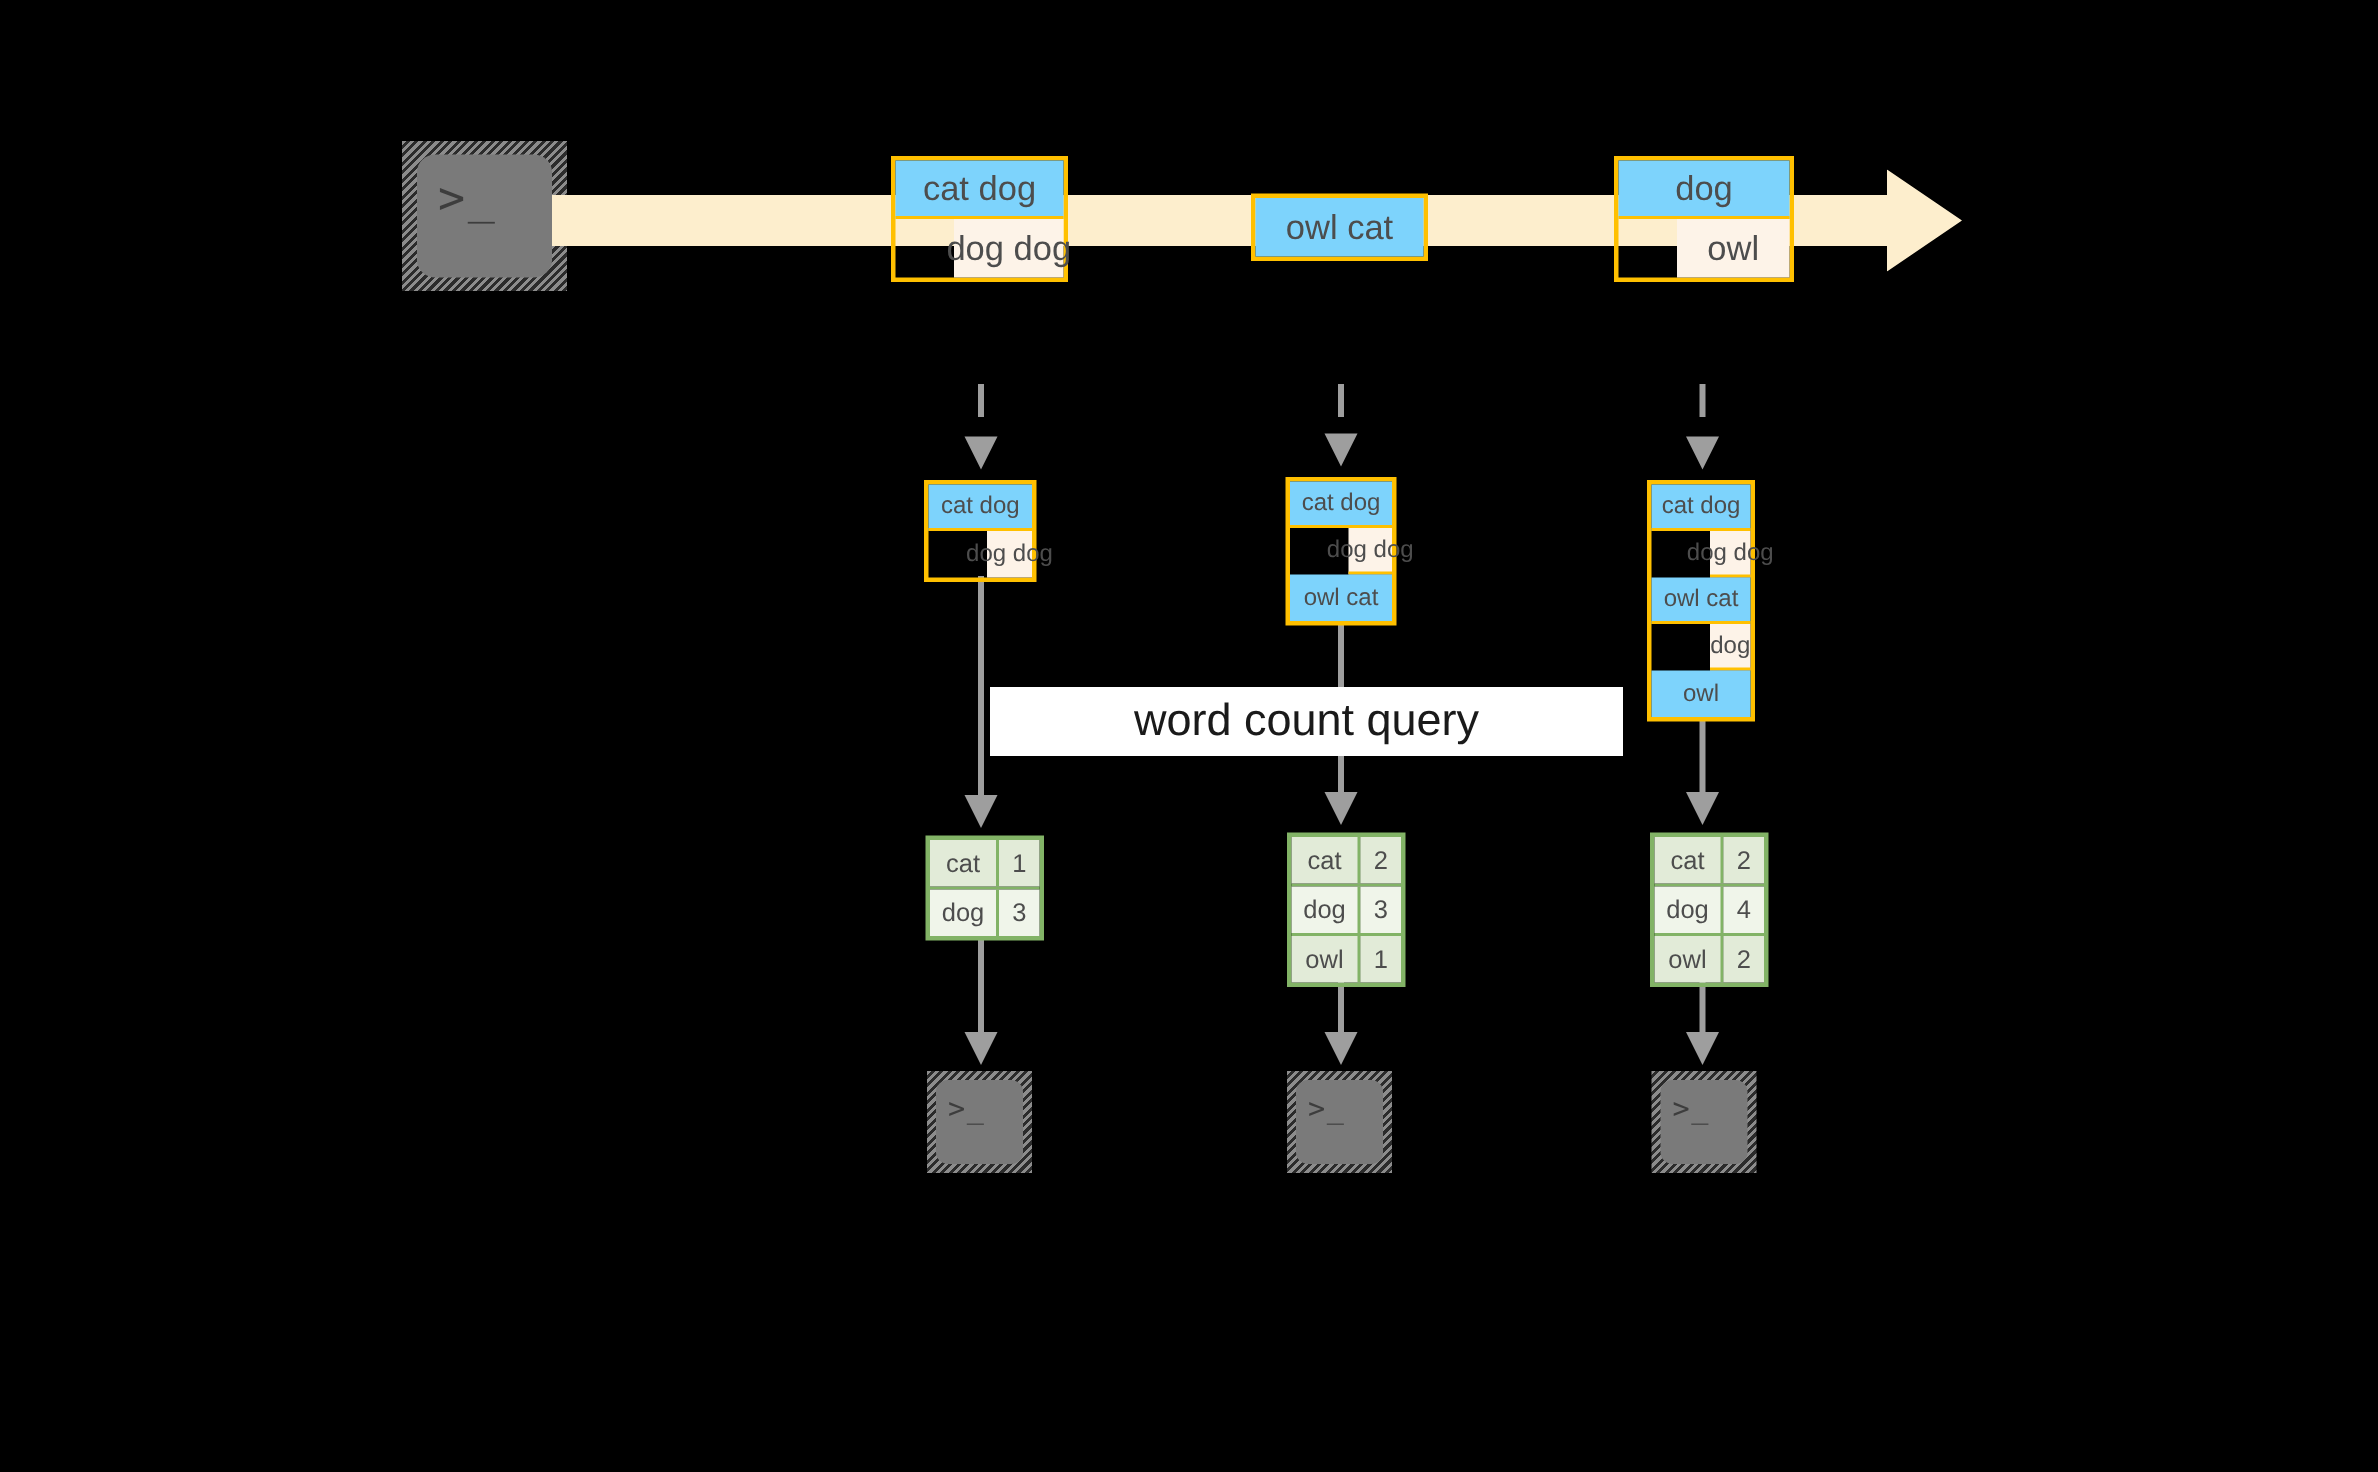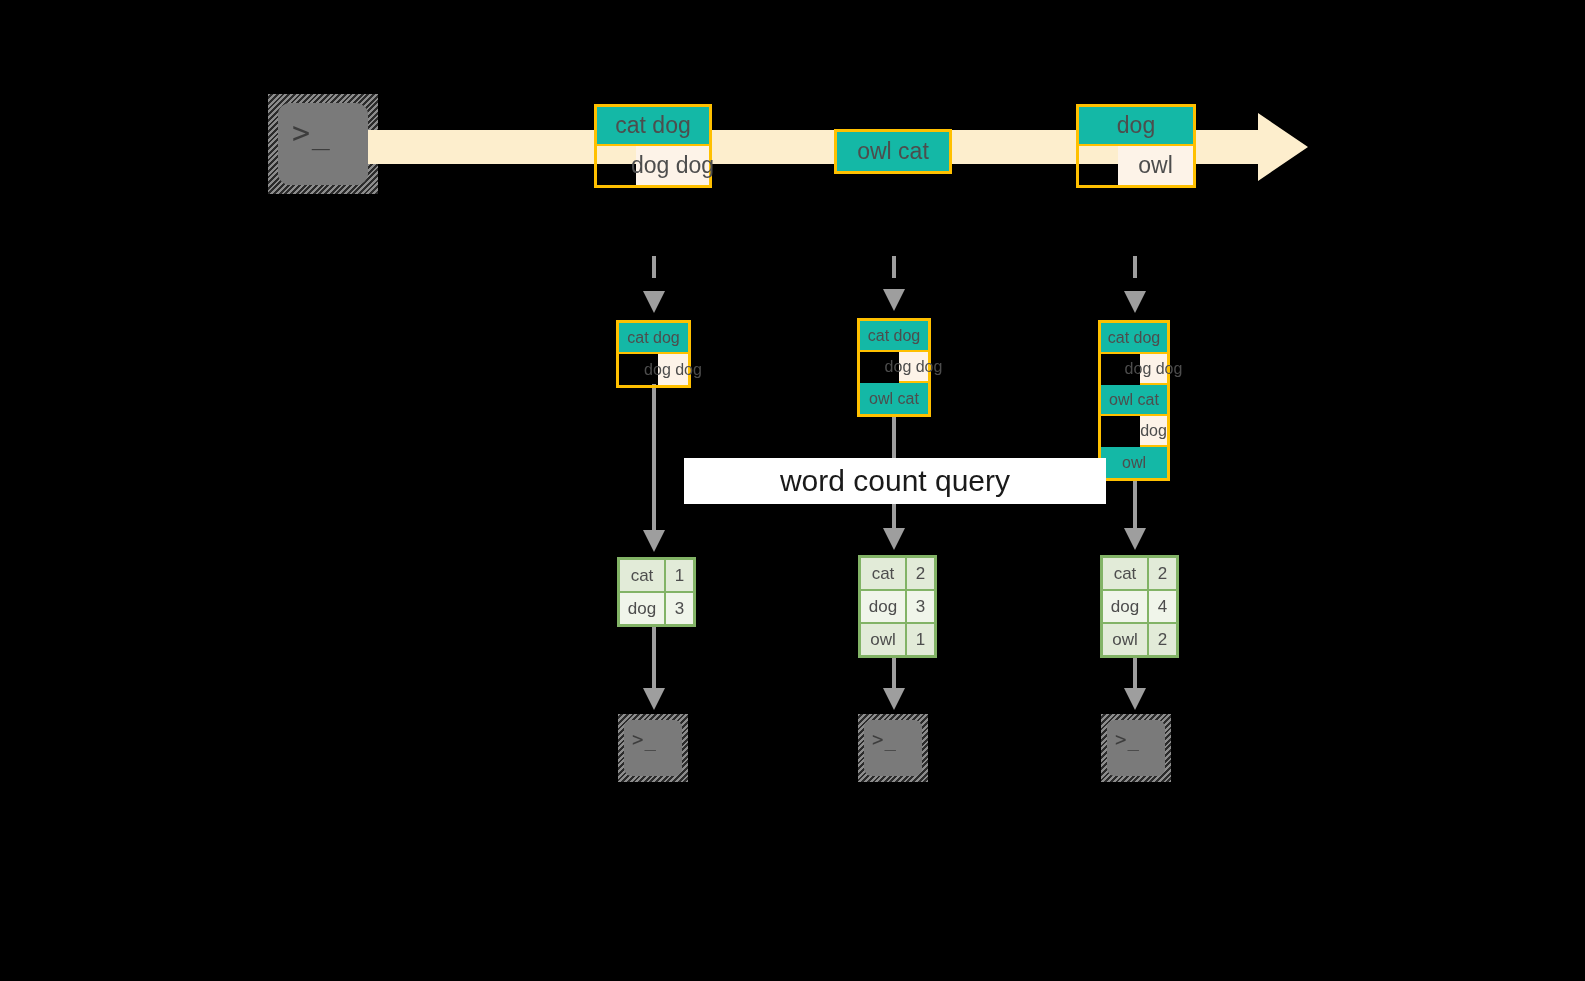--- a/index.html
+++ b/index.html
@@ -79,7 +79,7 @@
     justify-content: center;
     color: #4d4d4d;
     white-space: nowrap;
-    background: #14b8a6;
+    background: #7dd3fc;
     border-bottom: 2px solid #ffc000;
   }
   .evt-row.alt { background: #fdf3e8; margin-left: 39px; }

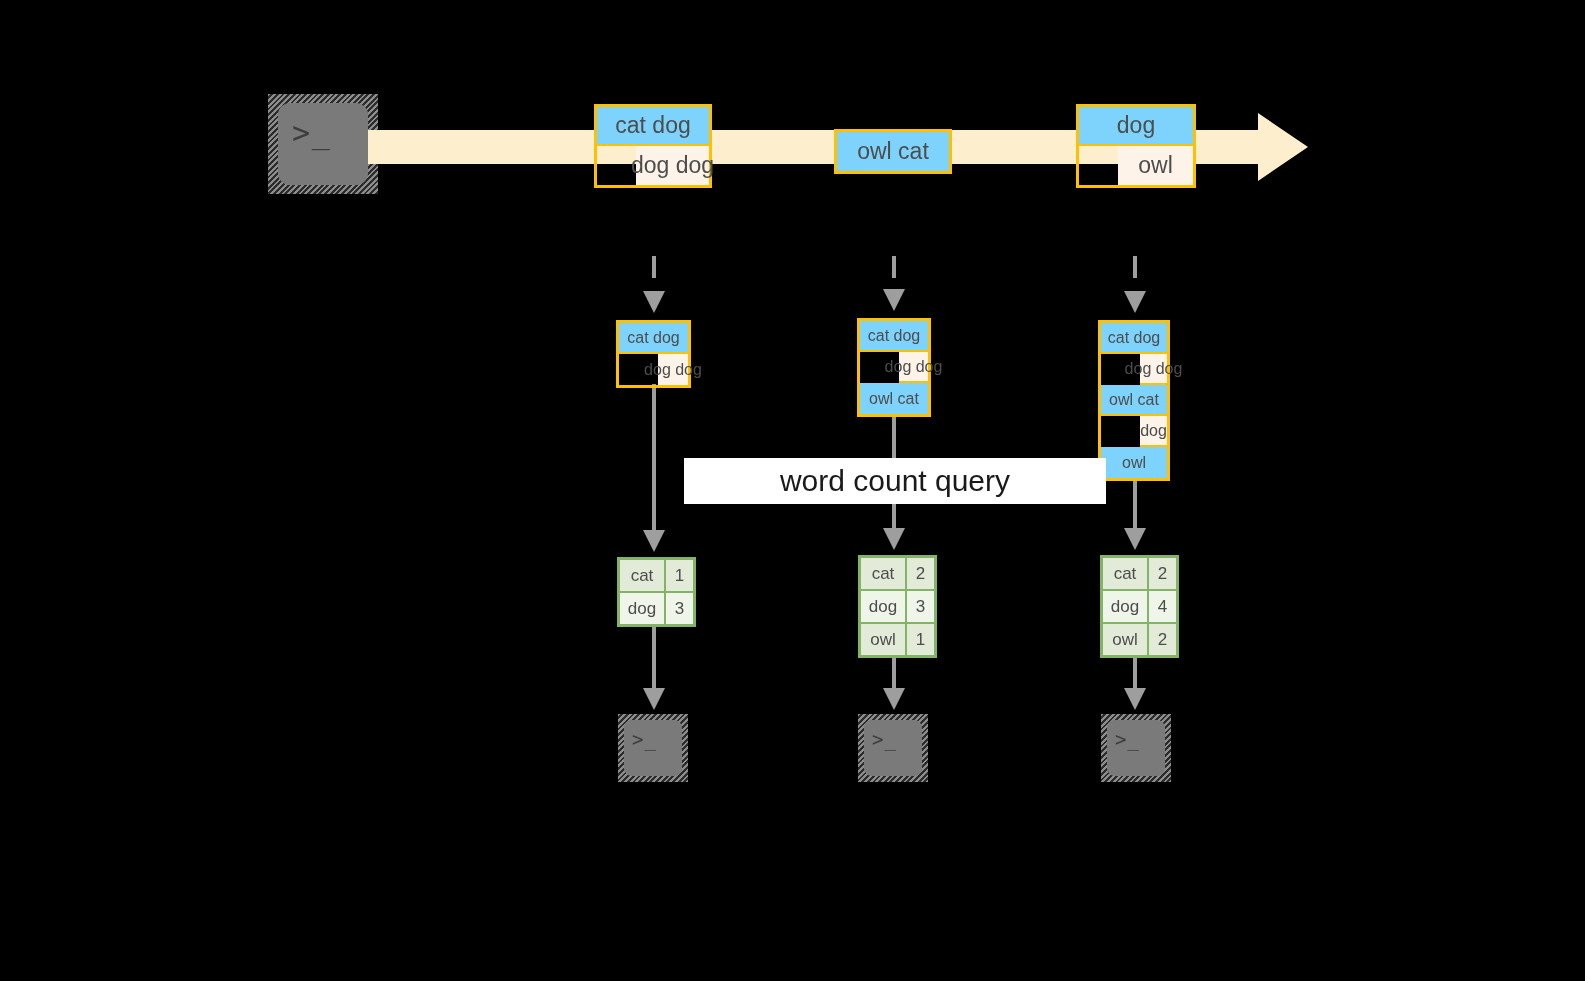--- a/index.html
+++ b/index.html
@@ -143,7 +143,7 @@
   
   .banner {
     position: absolute;
-    left: 684px;
+    left: 660px;
     top: 458px;
     width: 422px;
     height: 46px;

